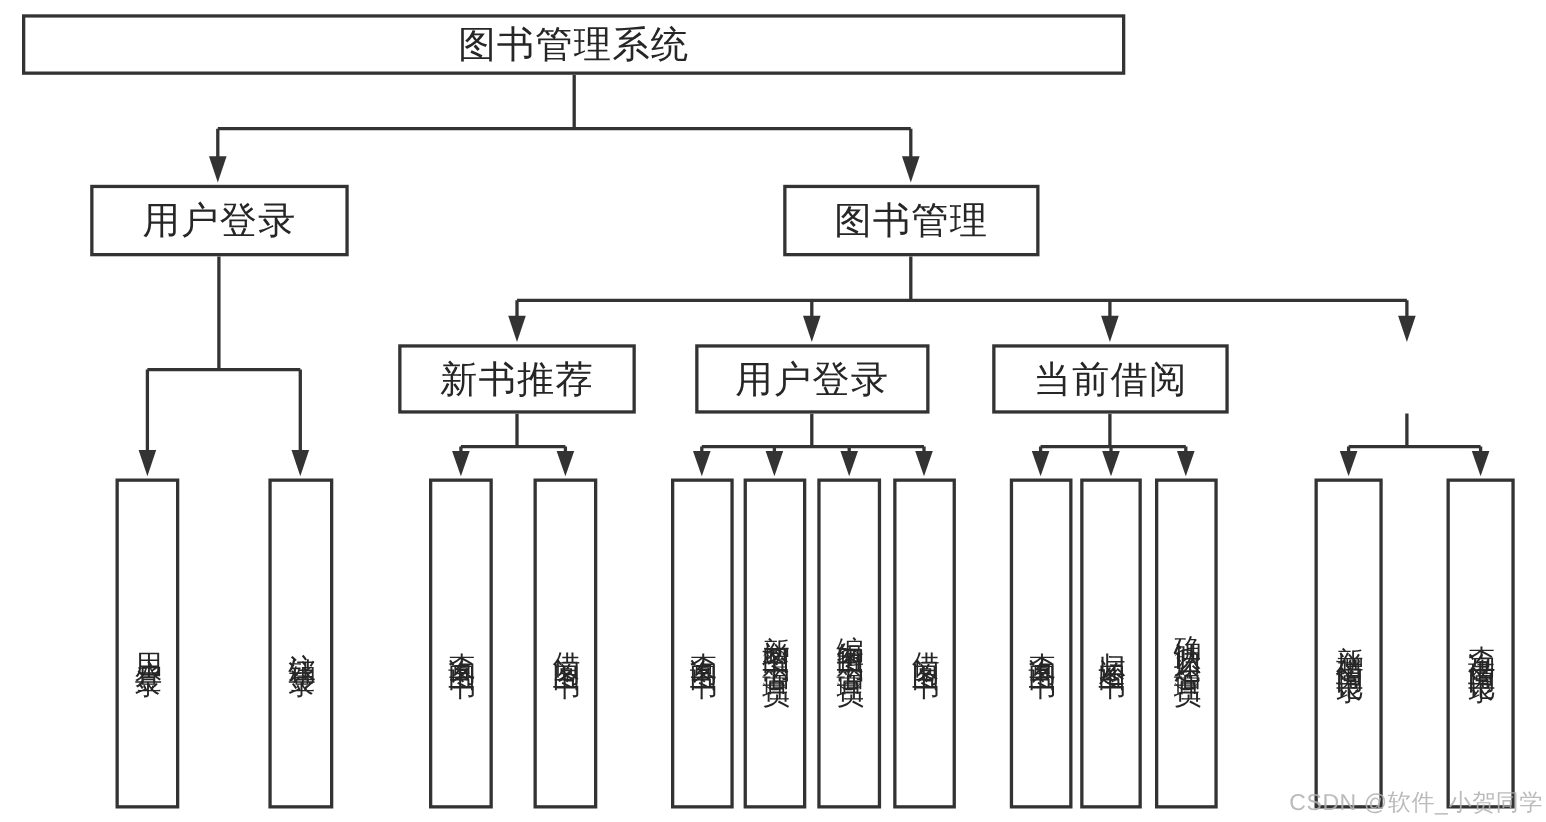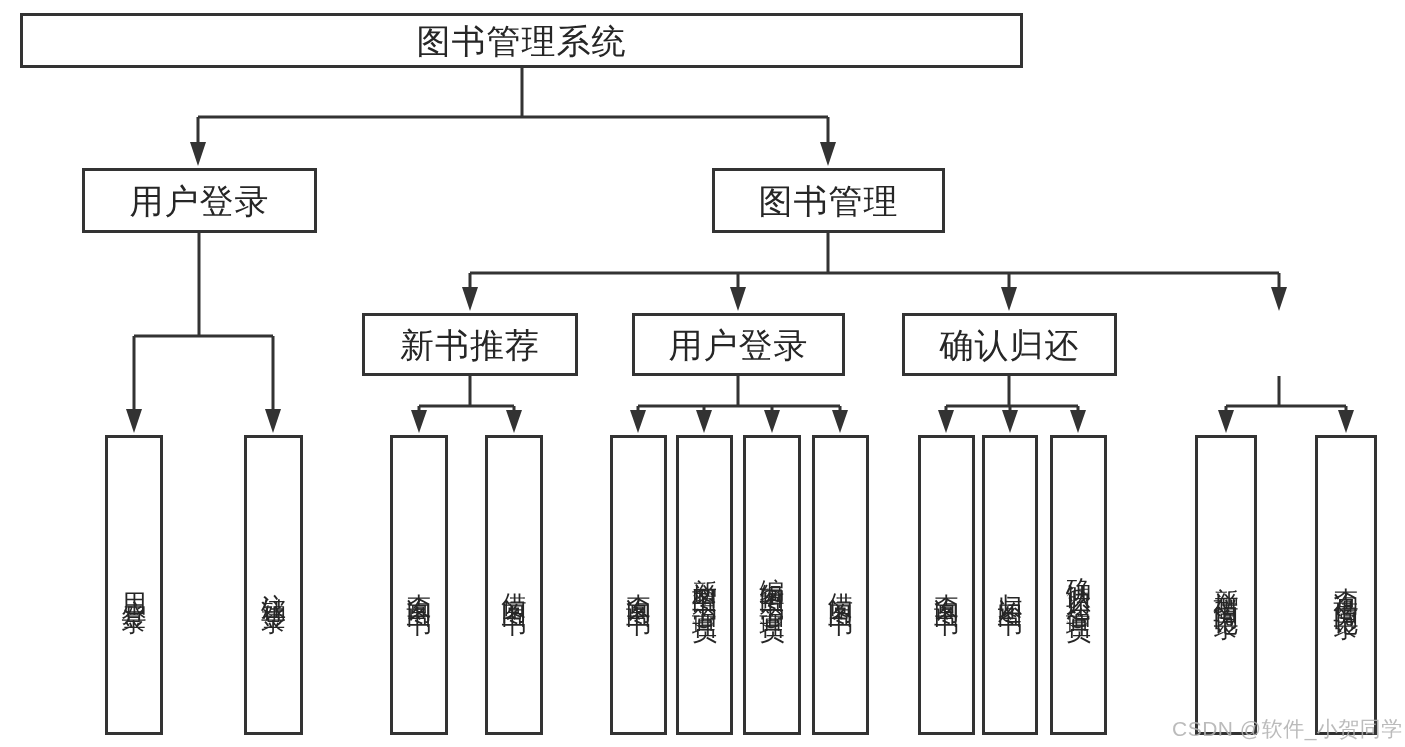--- a/index.html
+++ b/index.html
@@ -102,7 +102,7 @@
 
   <div class="node h-node" style="left:712px; top:168px; width:233px; height:65px;">图书管理</div>
   <div class="node h-node" style="left:632px; top:313px; width:213px; height:63px;">用户登录</div>
-  <div class="node h-node" style="left:902px; top:313px; width:215px; height:63px;">确认归还</div>
+  <div class="node h-node" style="left:902px; top:313px; width:215px; height:63px;">当前借阅</div>
 
   <div class="node v-node" style="left:105px; top:435px; width:58px; height:300px;">用户登录</div>
   <div class="node v-node" style="left:244px; top:435px; width:59px; height:300px;">注销登录</div>

